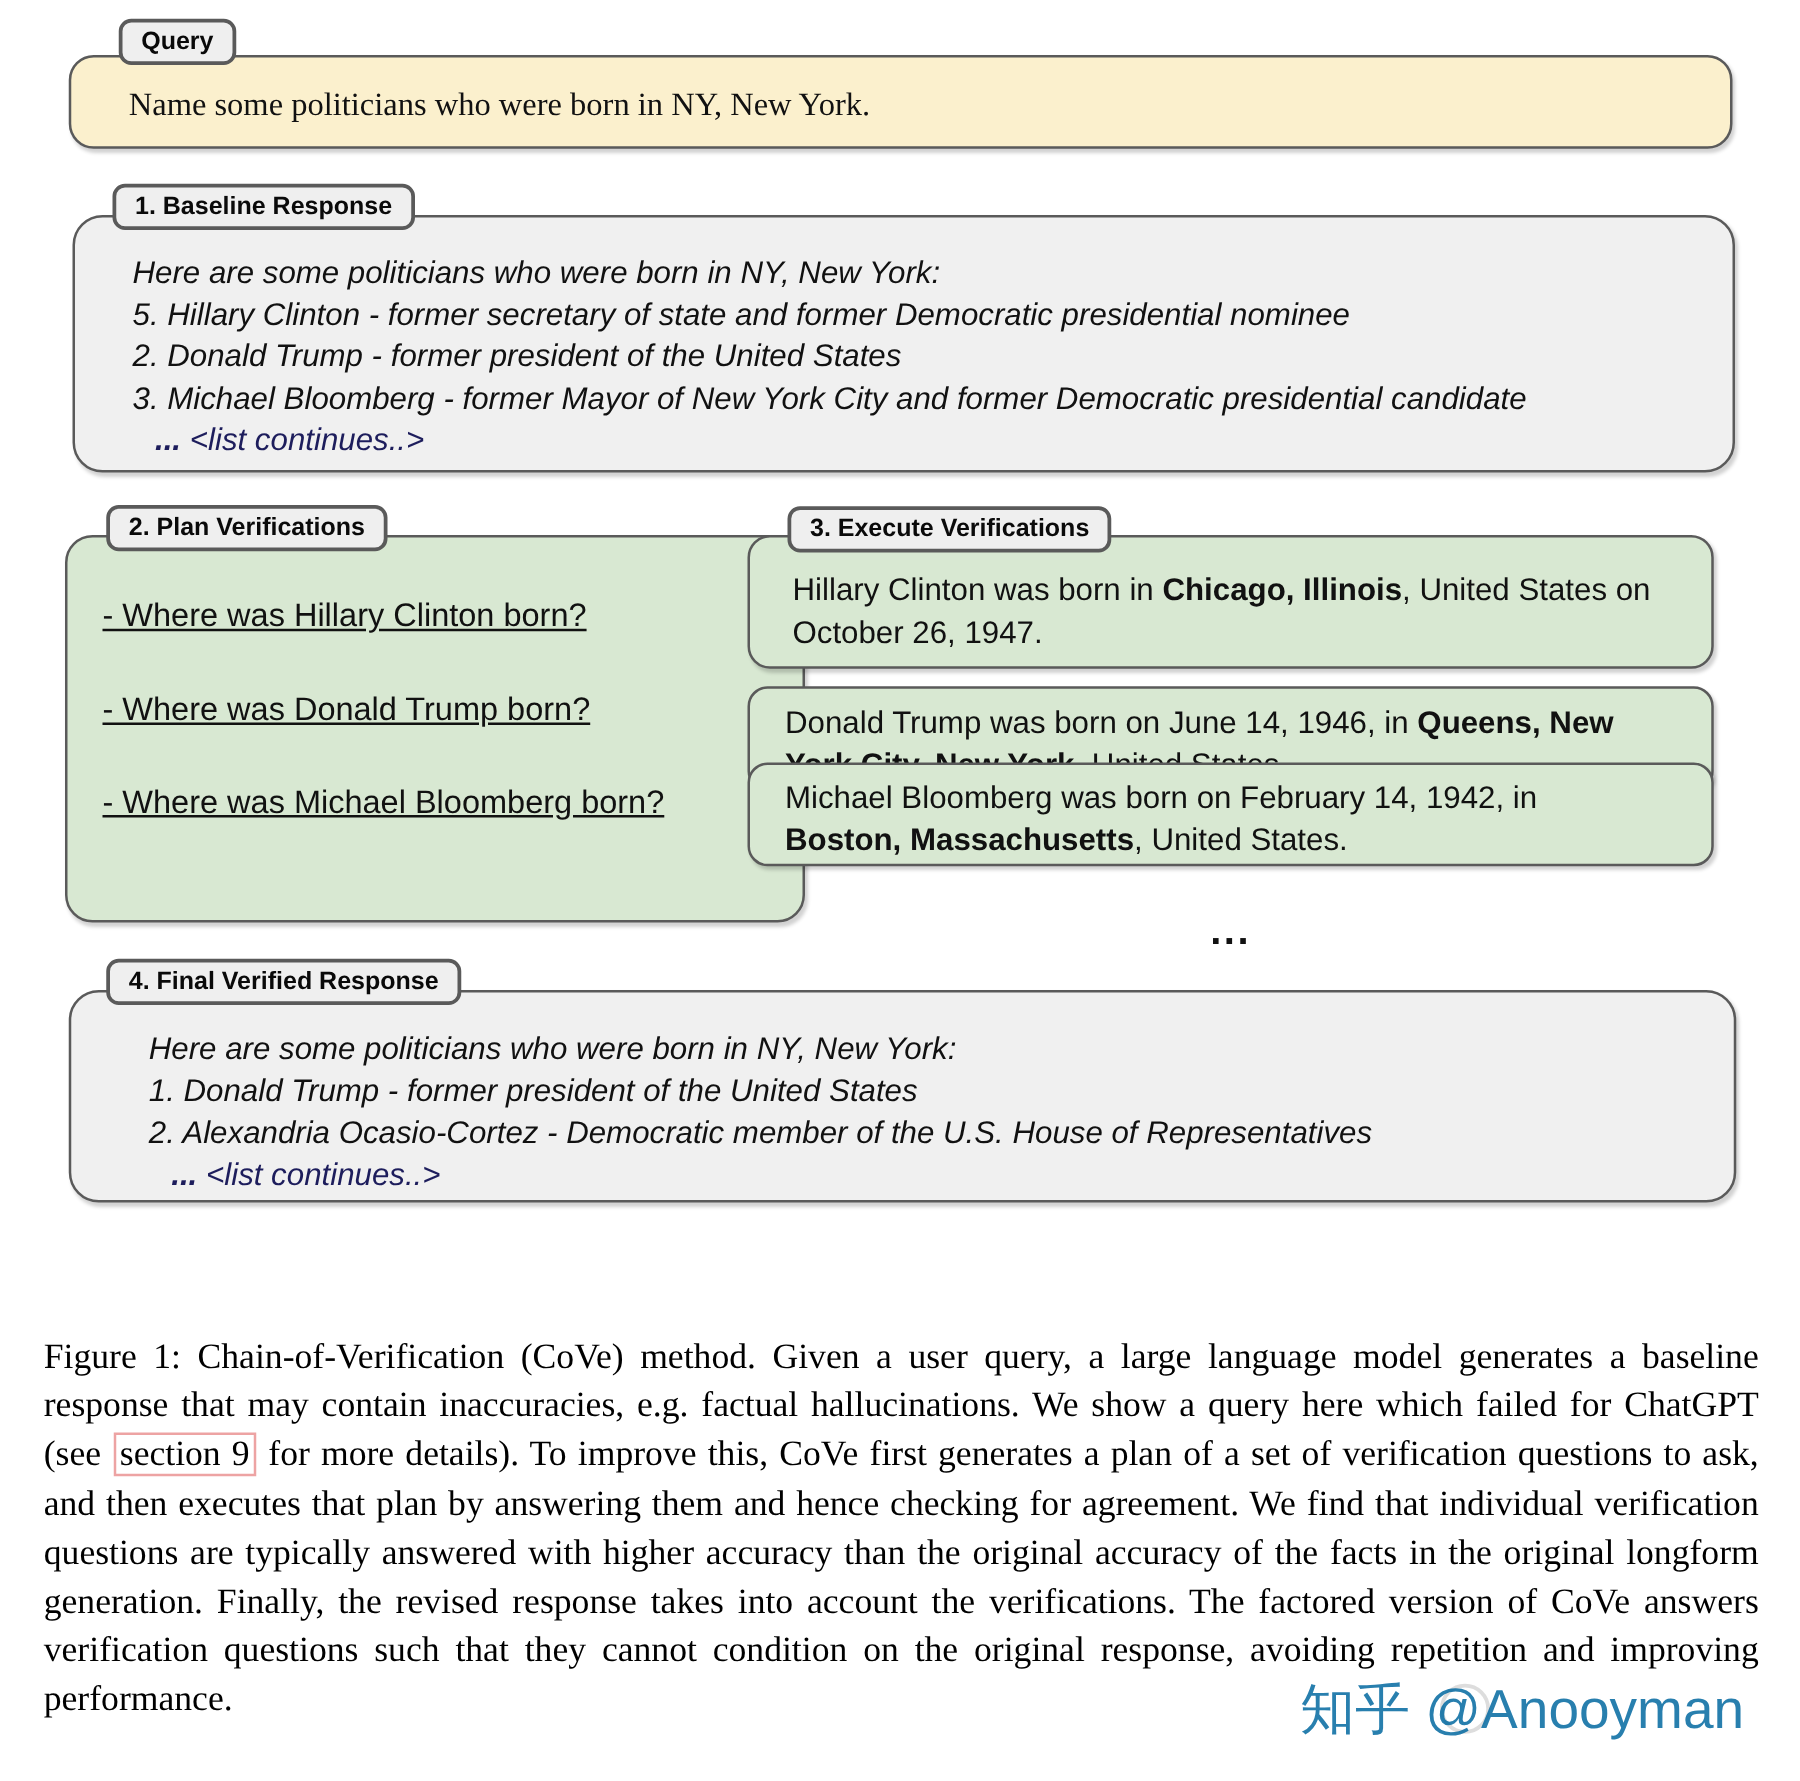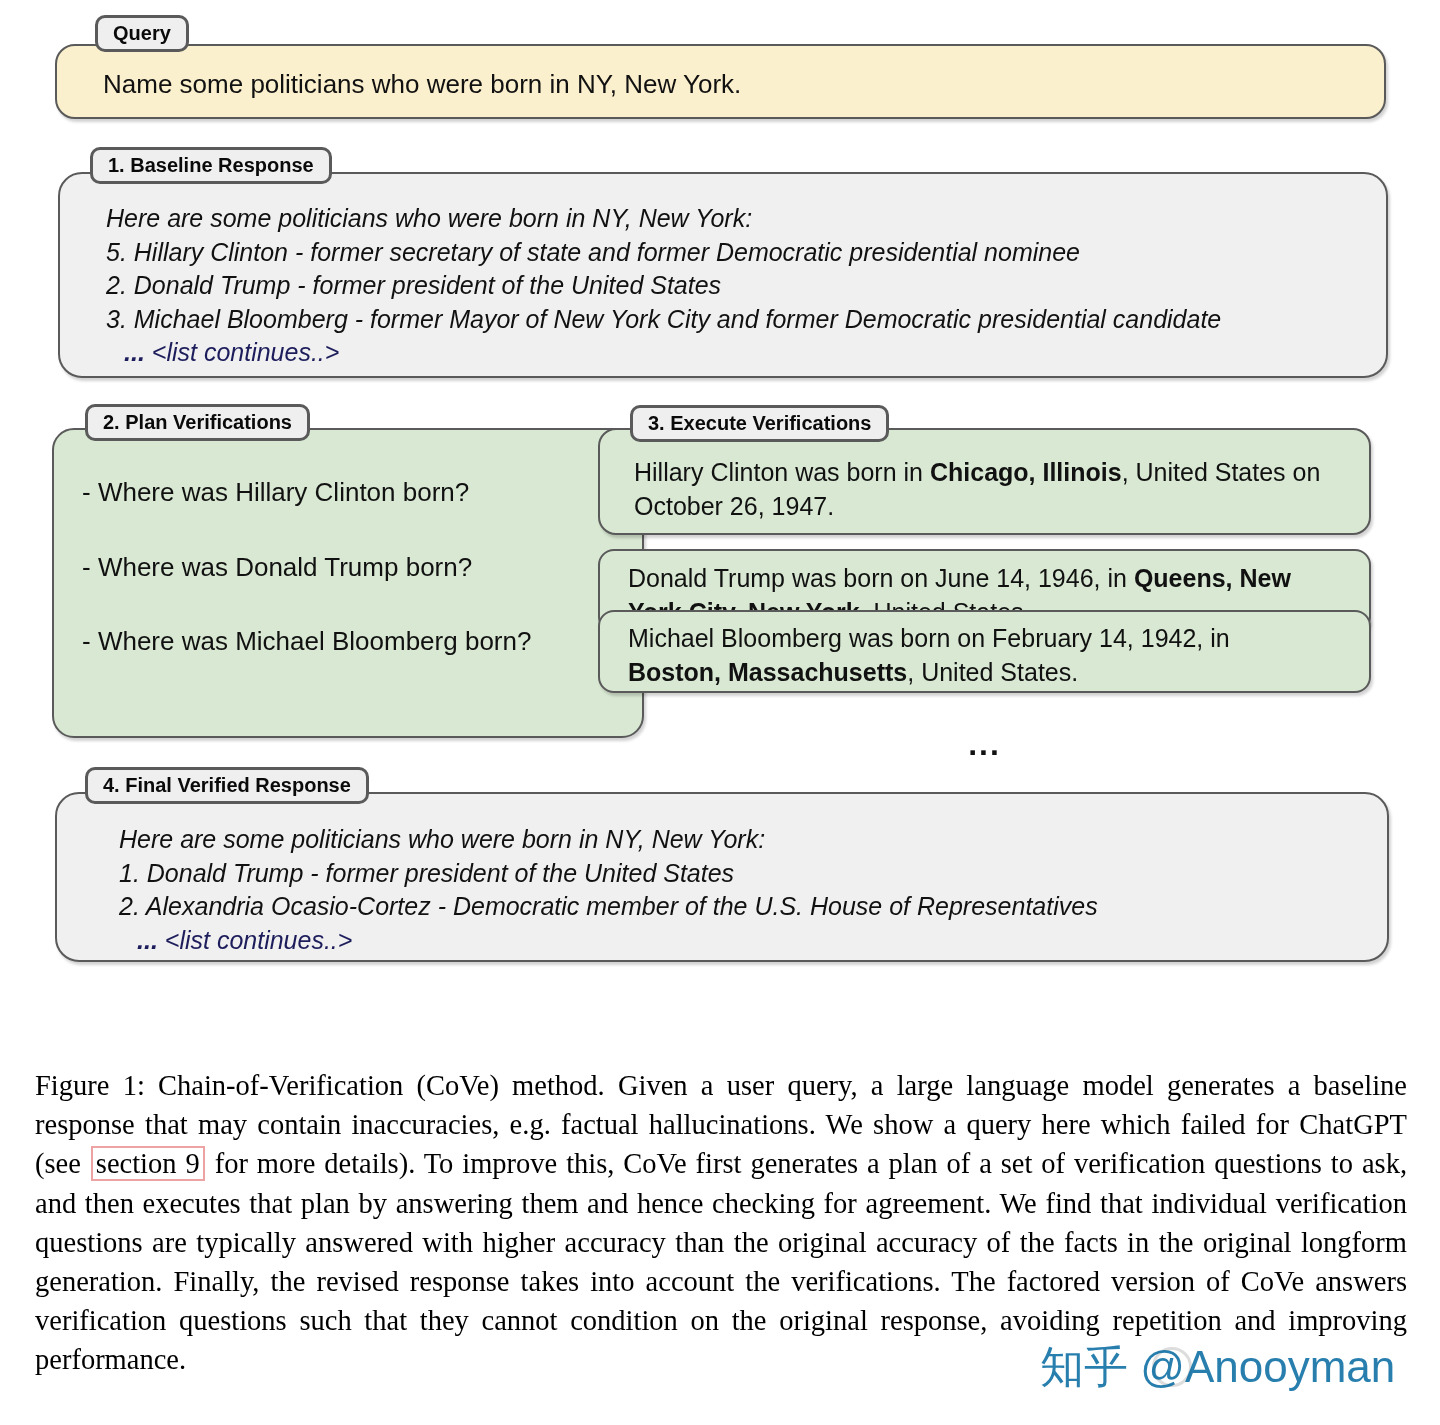--- a/index.html
+++ b/index.html
@@ -19,7 +19,7 @@
     border:2.5px solid #5a5a5a;
     box-shadow:2px 3px 3px rgba(0,0,0,0.18);
   }
-  .yellow { background:#fbf0cd; border-radius:20px; }
+  .yellow { background:#fbf0cd; border-radius:20px;font-family:Liberation Serif, serif; }
   .gray   { background:#f0f0f0; border-radius:24px;font-style:italic; }
   .green  { background:#d8e8d2; border-radius:22px; }
   .content { font-size:25px; line-height:33.5px; color:#111; }

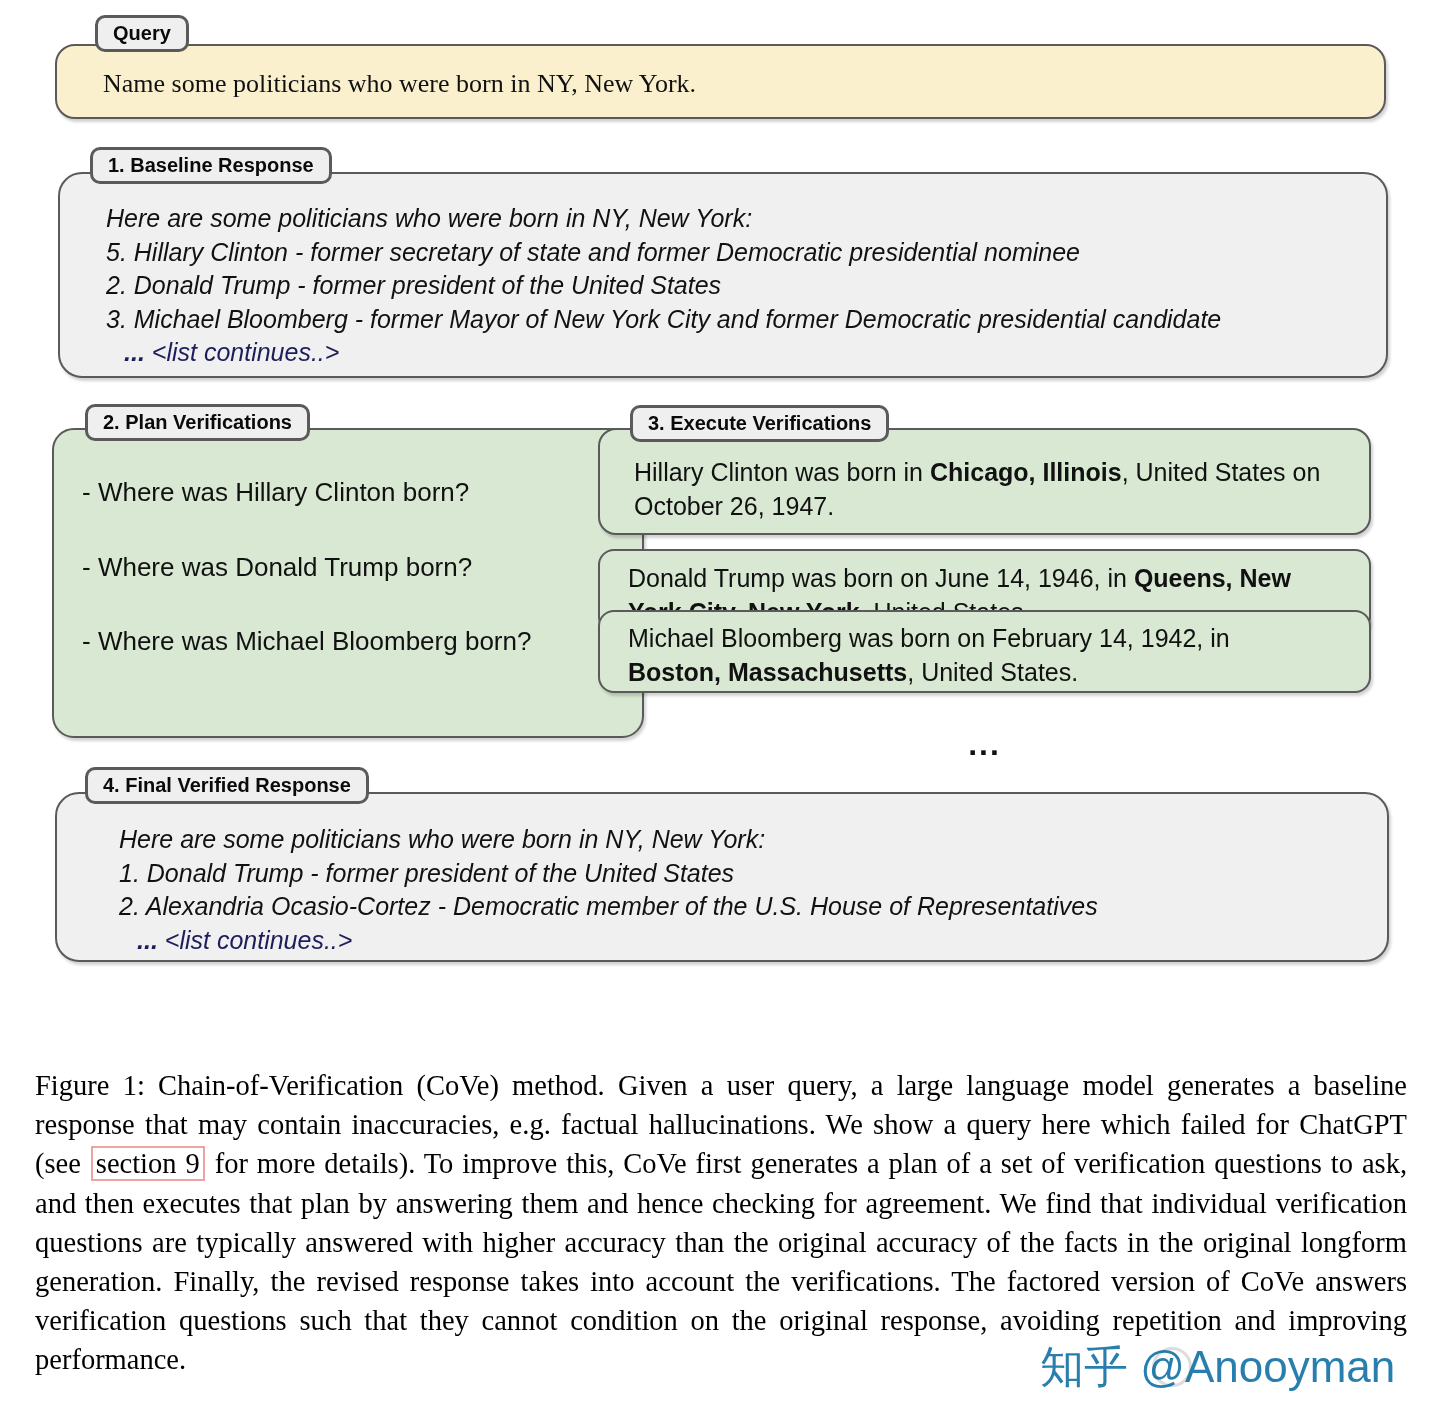--- a/index.html
+++ b/index.html
@@ -77,7 +77,7 @@
 <div class="tab" style="left:85px; top:404px;">
   <span>2. Plan Verifications</span>
 </div>
-<div class="box green" style="left:52px; top:428px; width:592px; height:310px;">
+<div class="box green" style="left:52px; top:428px; width:592px; height:310px;text-decoration:underline;">
   <div class="content" style="padding:46px 14px 0 28px;">
     <div class="plan-q">- Where was Hillary Clinton born?</div>
     <div class="plan-q">- Where was Donald Trump born?</div>

